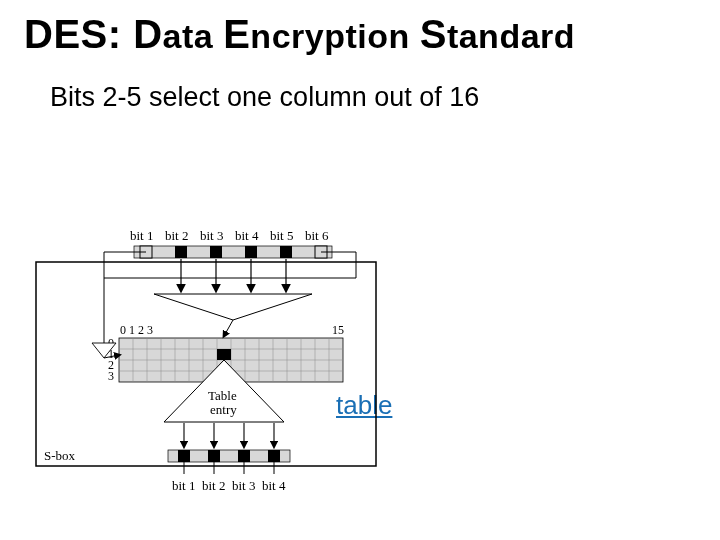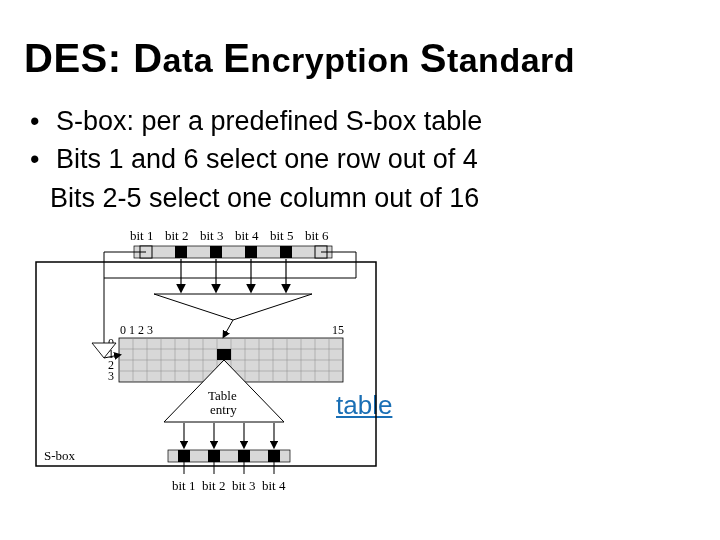--- a/index.html
+++ b/index.html
@@ -16,7 +16,7 @@
     width: 608px;
     height: 540px;
     box-sizing: border-box;
-    padding: 30px 24px;
+    padding: 6px 24px;
   }
   .title {
     font-size: 40px;

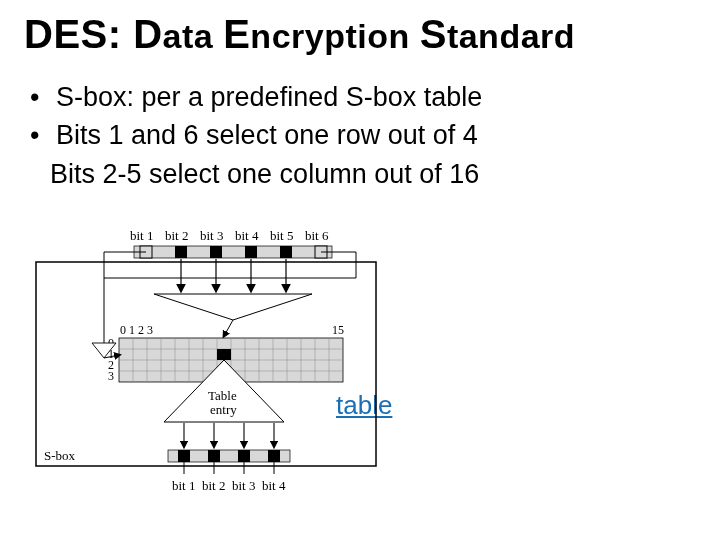--- a/index.html
+++ b/index.html
@@ -89,10 +89,6 @@
     <span class="big1">DES: D</span><span class="rest">ata </span><span class="big1">E</span><span class="rest">ncryption </span><span class="big1">S</span><span class="rest">tandard</span>
   </h1>
 
-  <ul class="bullets">
-    <li>S-box: per a predefined S-box table</li>
-    <li>Bits 1 and 6 select one row out of 4</li>
-  </ul>
   <div class="subline">Bits 2-5 select one column out of 16</div>
 
   <a class="link">table</a>

